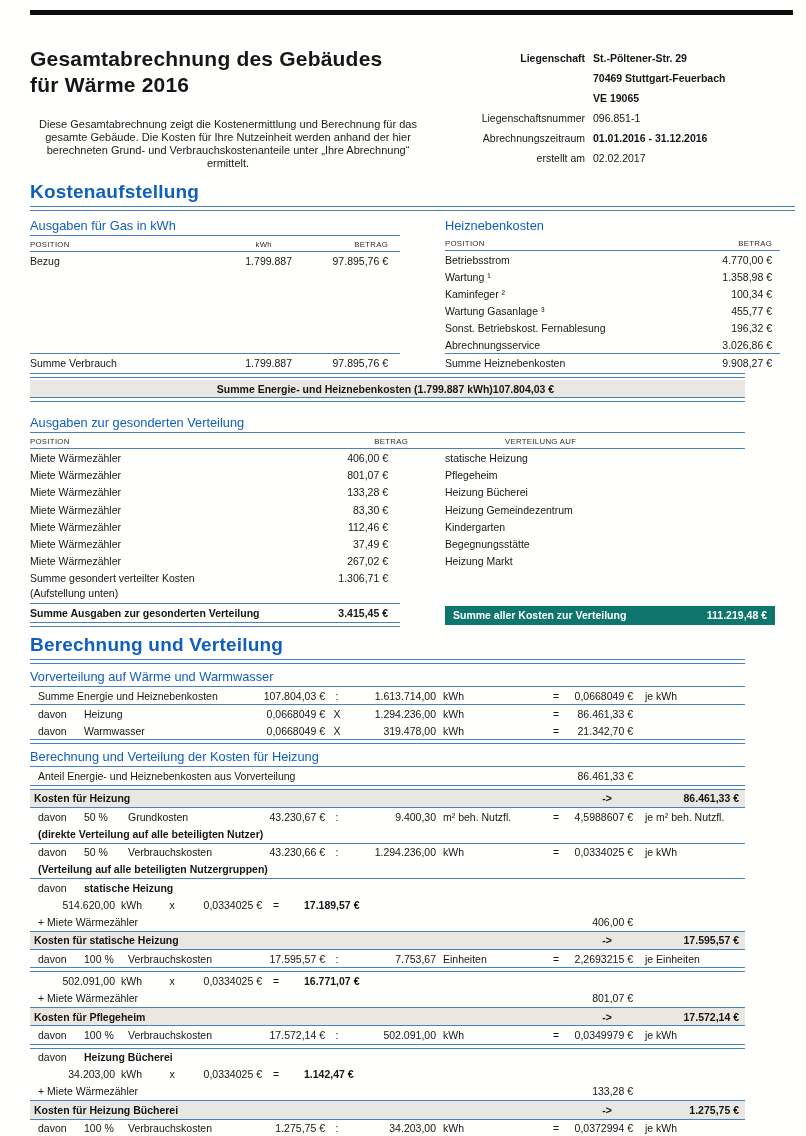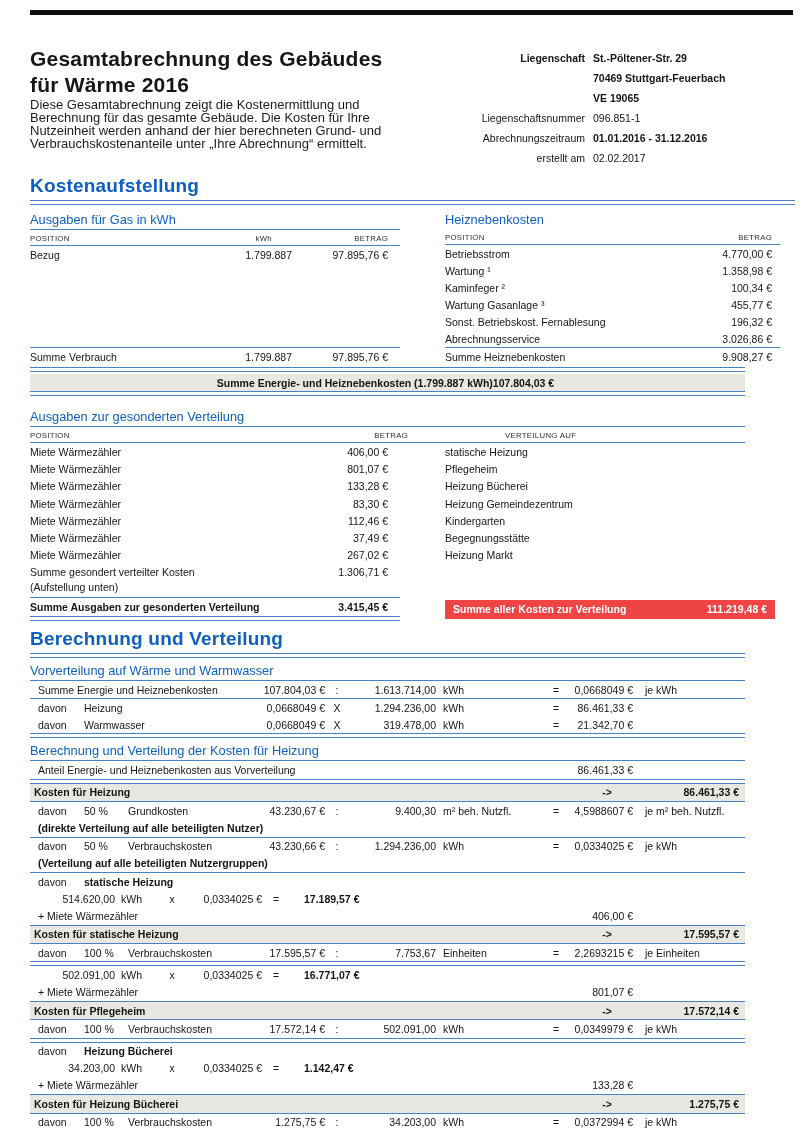--- a/index.html
+++ b/index.html
@@ -15,7 +15,7 @@
   .hdr { display:flex; }
   .hdr-left { width:408px; }
   .doc-title { font-size:21px; font-weight:bold; line-height:26px; color:#161616; letter-spacing:0.2px; }
-  .intro { margin-top:0; font-size:13px; line-height:13px; width:396px; color:#1b1b1b; }
+  .intro { margin-top:20px; font-size:11px; line-height:13px; width:396px; color:#1b1b1b;text-align:center; }
   .hdr-right { margin-left:14px; padding-top:6px; }
   .meta-grid { display:grid; grid-template-columns:133px auto; column-gap:10px; row-gap:4.5px; font-size:10.5px;gap:8px; }
   .m-label { text-align:right; white-space:nowrap; }

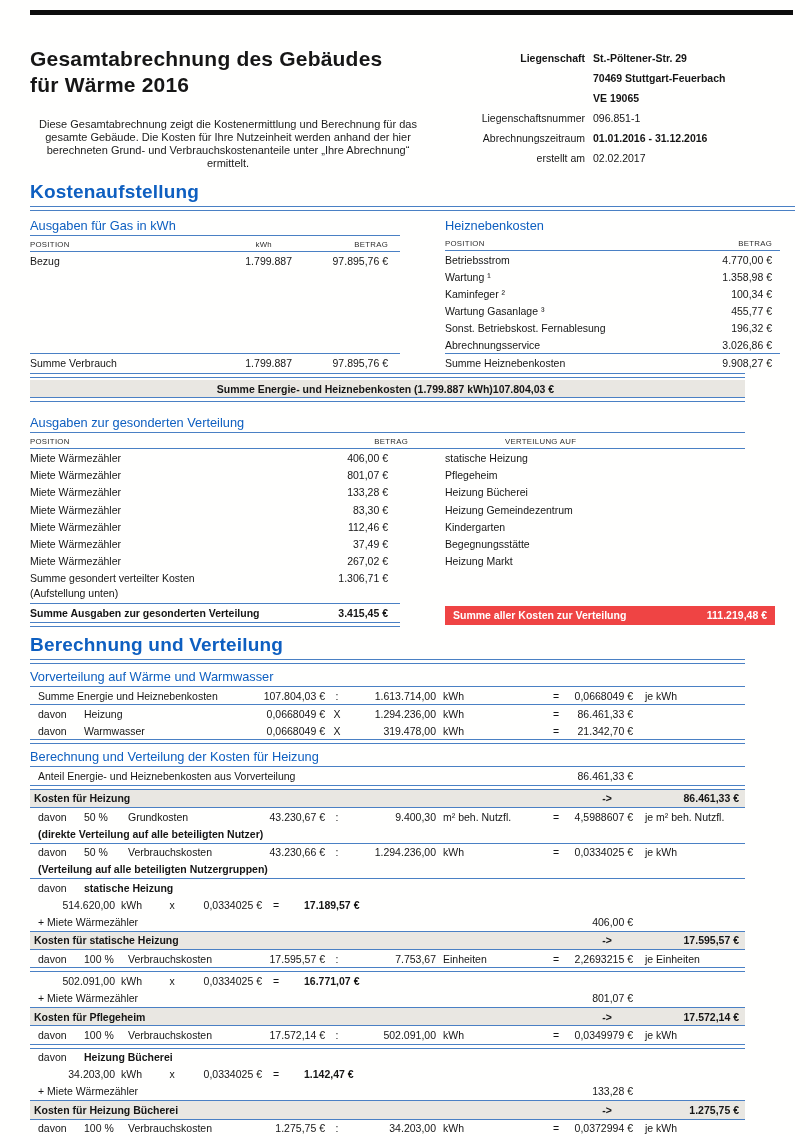--- a/index.html
+++ b/index.html
@@ -59,7 +59,7 @@
   .ges-total { width:370px; font-weight:bold; }
   .ges-total .in { display:grid; grid-template-columns:262px 108px; padding:3px 0; }
   .ges-total .amt { text-align:right; padding-right:12px; }
-  .banner { width:314px; margin-left:45px; background:#ef4444; color:#ffffff; font-weight:bold;
+  .banner { width:314px; margin-left:45px; background:#0f766e; color:#ffffff; font-weight:bold;
             display:flex; justify-content:space-between; padding:3.5px 8px; margin-bottom:2px; }
 
   

